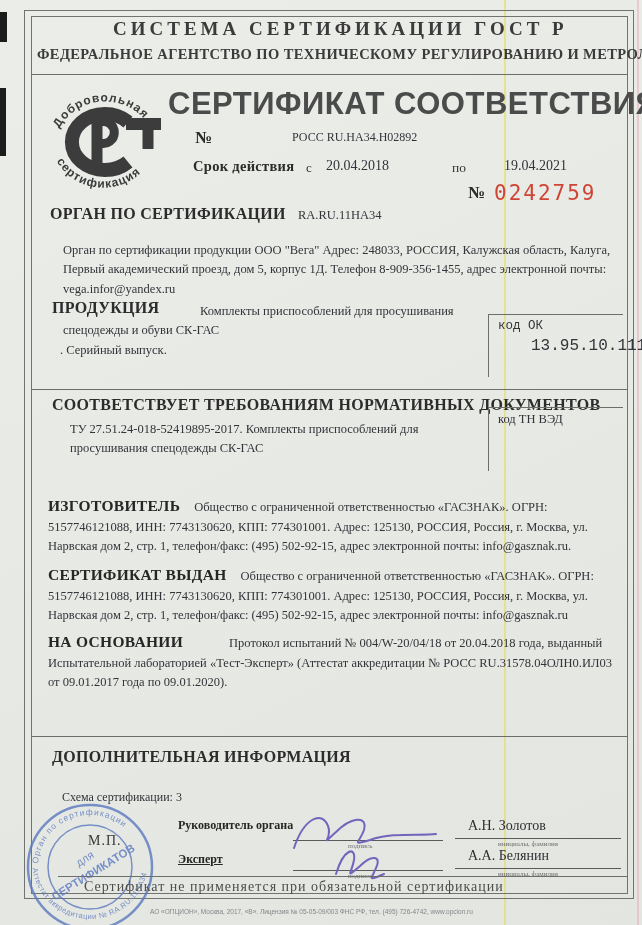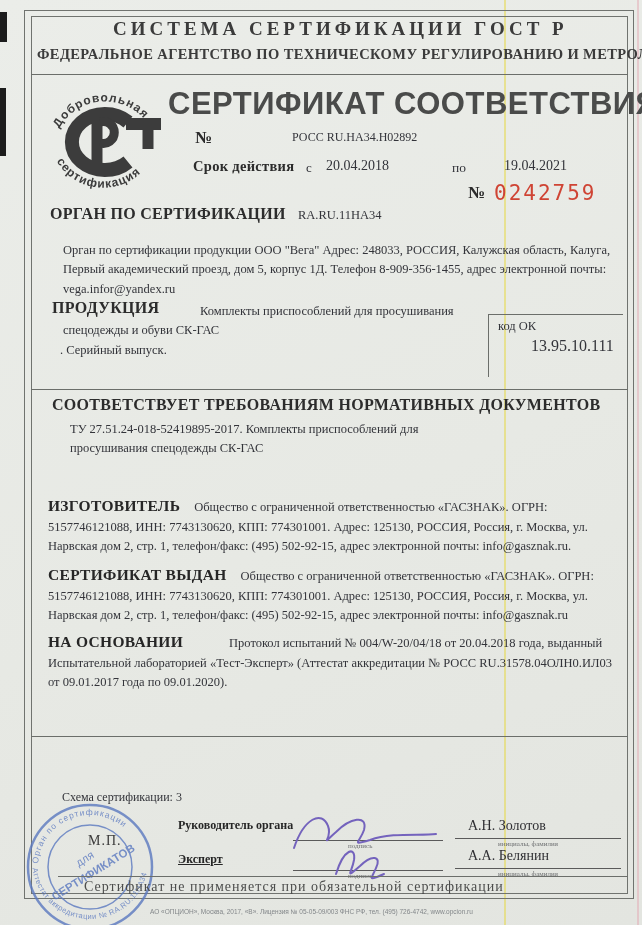--- a/index.html
+++ b/index.html
@@ -102,7 +102,7 @@
   <div class="abs body-txt" style="left:63px;top:321px;">спецодежды  и обуви СК-ГАС</div>
   <div class="abs body-txt" style="left:60px;top:341px;">. Серийный выпуск.</div>
 
-  <div class="code-box" style="left:488px;top:314px;width:134px;height:62px;">
+  <div class="code-box" style="left:488px;top:314px;width:134px;height:62px;font-family:Liberation Mono, monospace;">
     <span class="cb-label">код ОК</span>
     <span class="cb-value">13.95.10.111</span>
   </div>

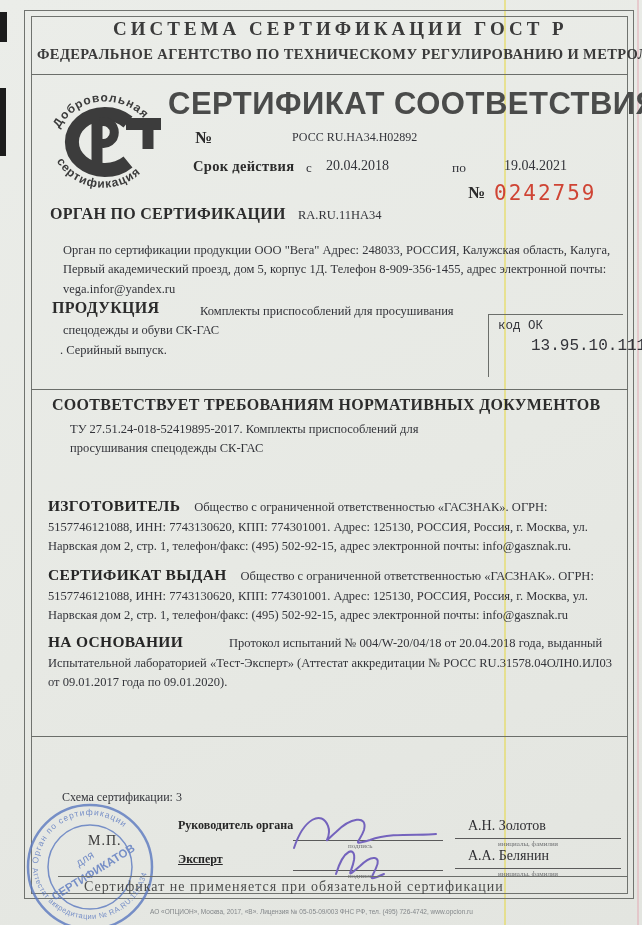--- a/index.html
+++ b/index.html
@@ -114,6 +114,10 @@
     <span>ТУ 27.51.24-018-52419895-2017. Комплекты приспособлений для просушивания спецодежды СК-ГАС</span>
   </p>
 
+  <div class="code-box" style="left:488px;top:407px;width:134px;height:63px;">
+    <span class="cb-label">код ТН ВЭД</span>
+    <span class="cb-value"></span>
+  </div>
 
   <p class="para" style="left:48px;top:494px;width:575px;">
     <b>ИЗГОТОВИТЕЛЬ</b><span>Общество с ограниченной ответственностью «ГАСЗНАК». ОГРН: 5157746121088, ИНН: 7743130620, КПП: 774301001. Адрес: 125130, РОССИЯ, Россия, г. Москва, ул. Нарвская дом 2, стр. 1, телефон/факс: (495) 502-92-15, адрес электронной почты: info@gasznak.ru.</span>

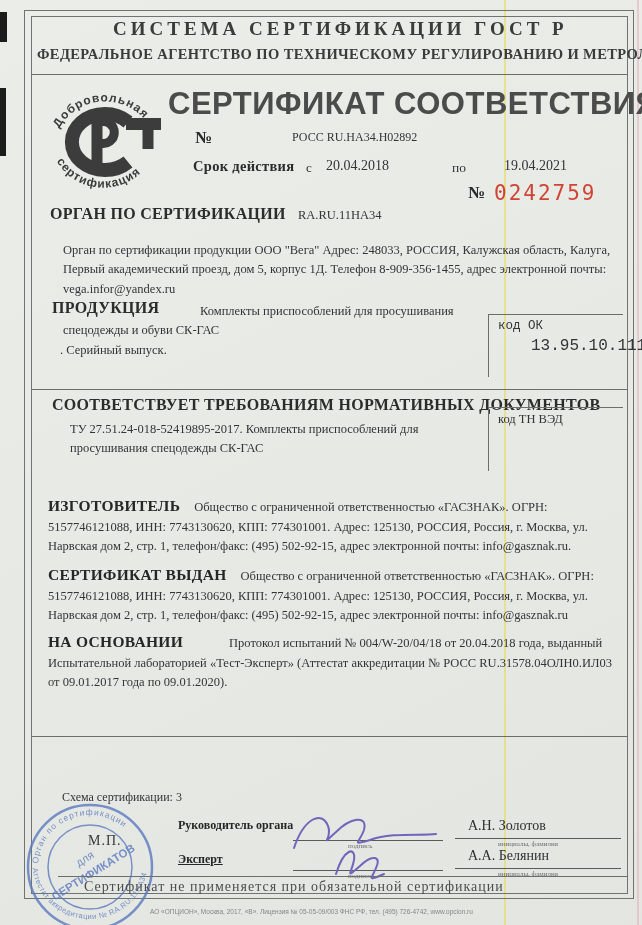--- a/index.html
+++ b/index.html
@@ -133,6 +133,7 @@
 
   <div class="hrule" style="left:31px;top:736px;width:597px;border-top-width:1px;"></div>
 
+  <div class="abs slabel" style="left:52px;top:748px;font-size:16px;">ДОПОЛНИТЕЛЬНАЯ ИНФОРМАЦИЯ</div>
   <div class="abs body-txt" style="left:62px;top:788px;font-size:12px;">Схема сертификации: 3</div>
 
   <div class="abs" style="left:18px;top:795px;opacity:.8;">

